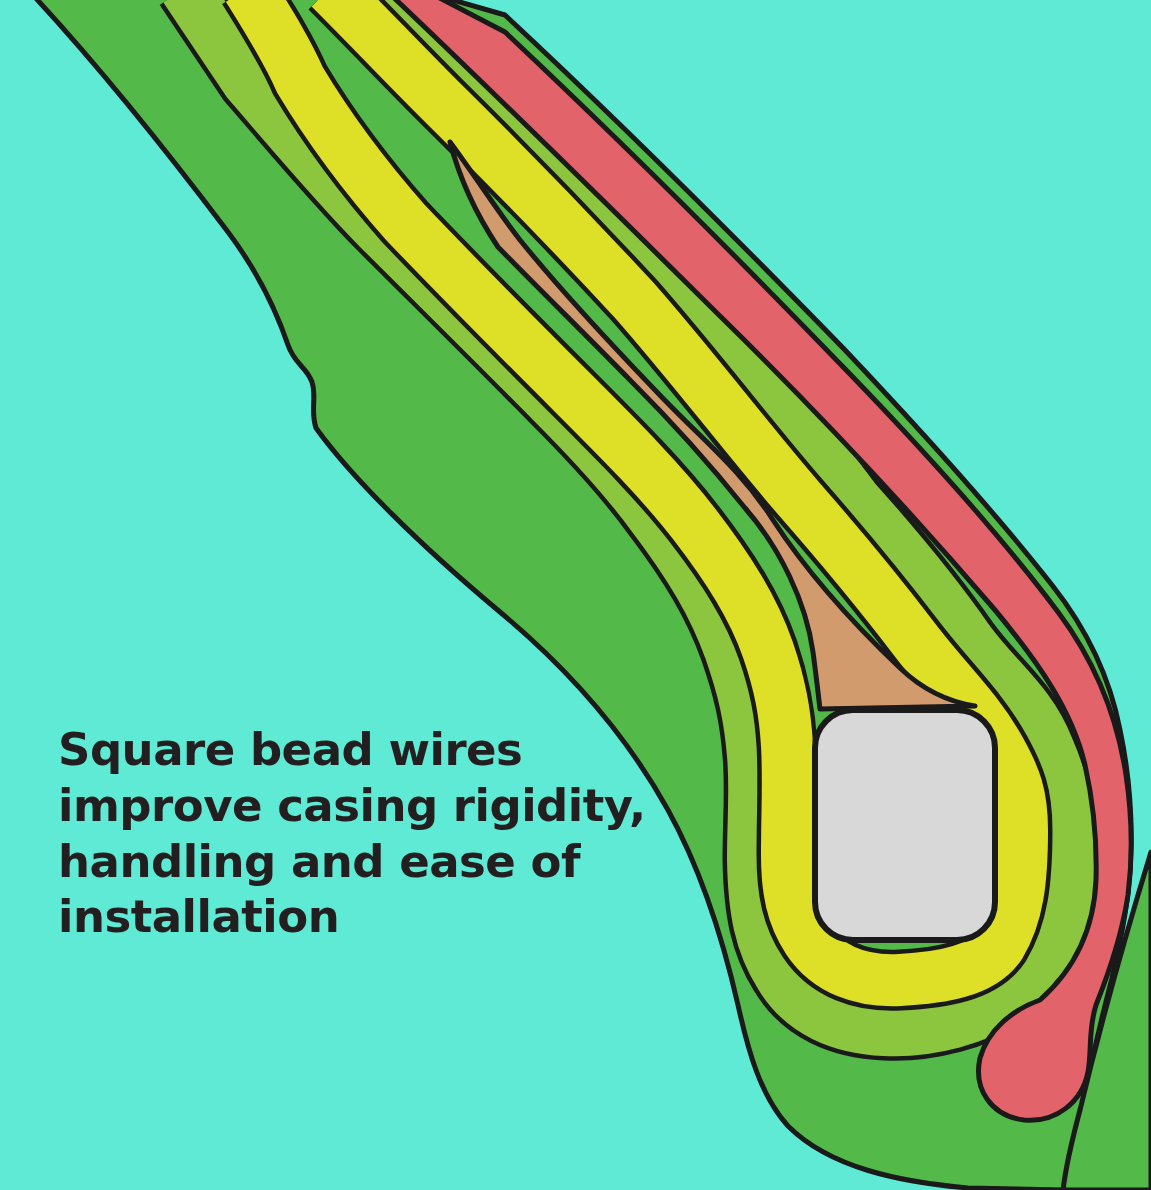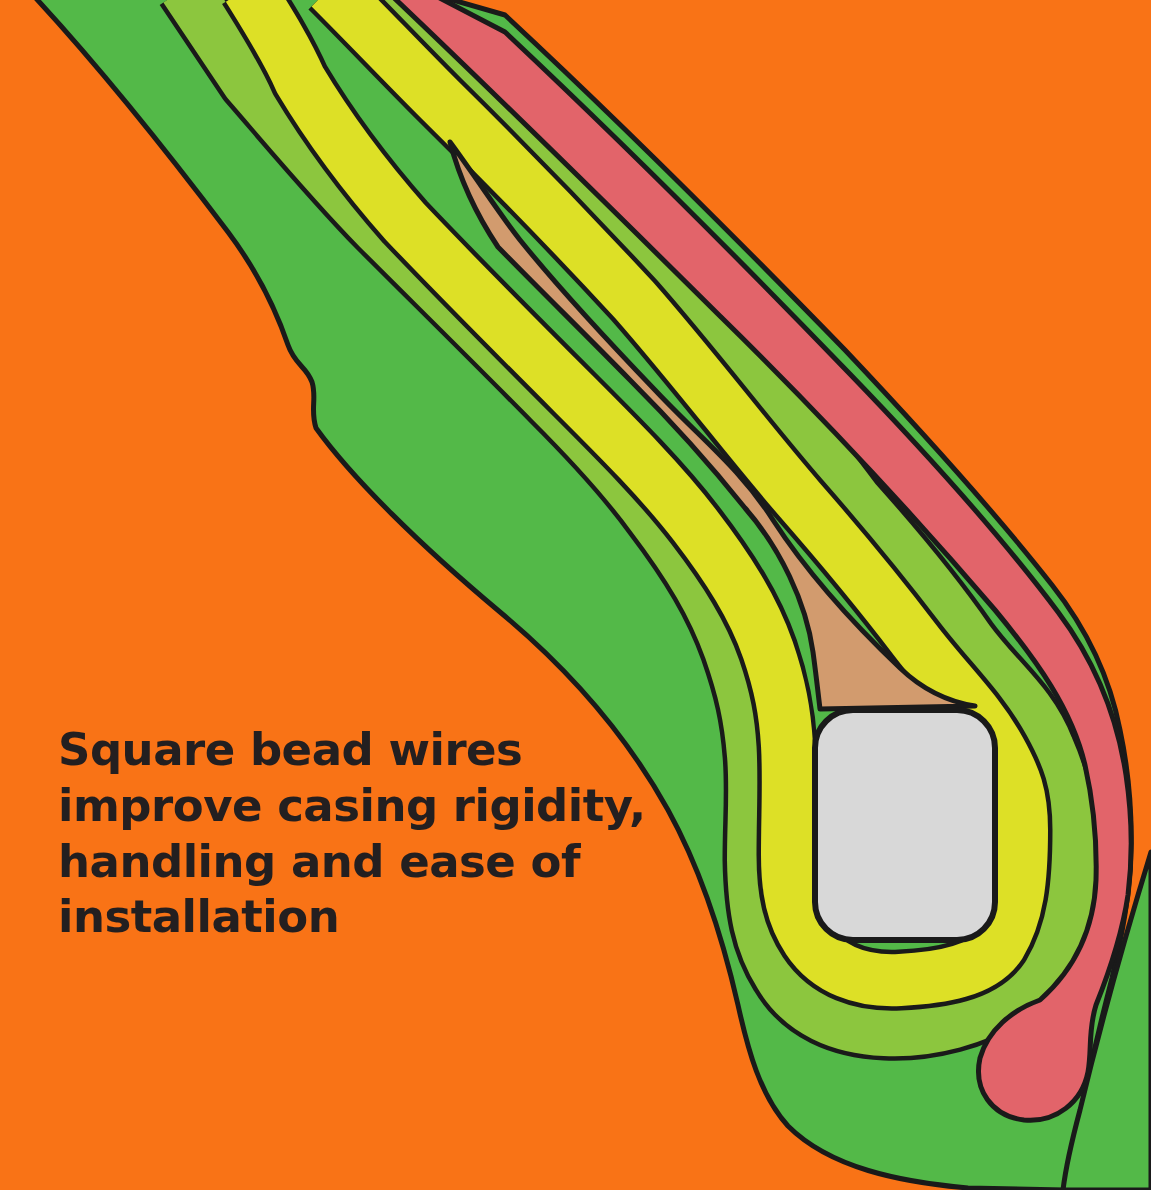--- a/index.html
+++ b/index.html
@@ -13,7 +13,7 @@
     width: 1151px;
     height: 1190px;
     overflow: hidden;
-    background: #f97316;
+    background: #5eead4;
   }
   #diagram-svg {
     position: absolute;

